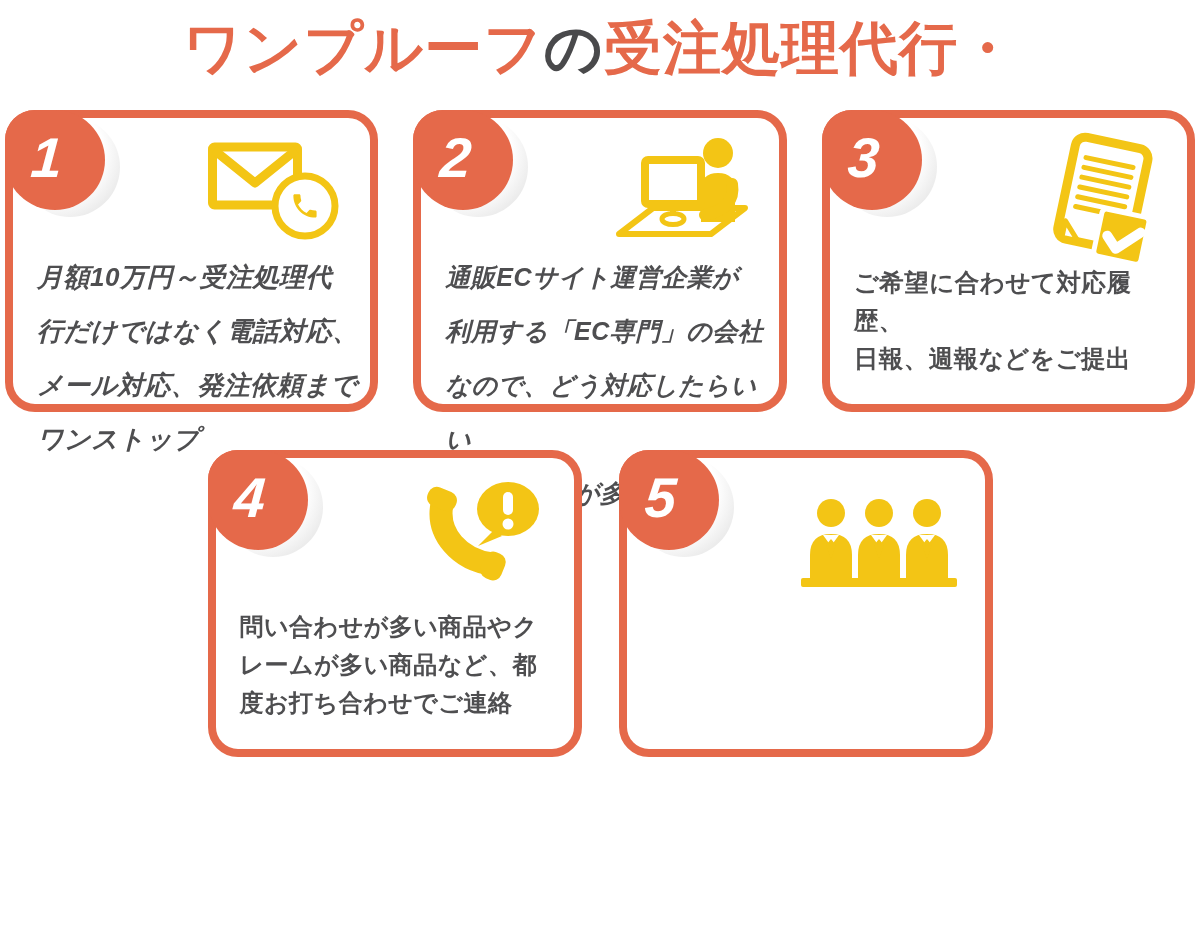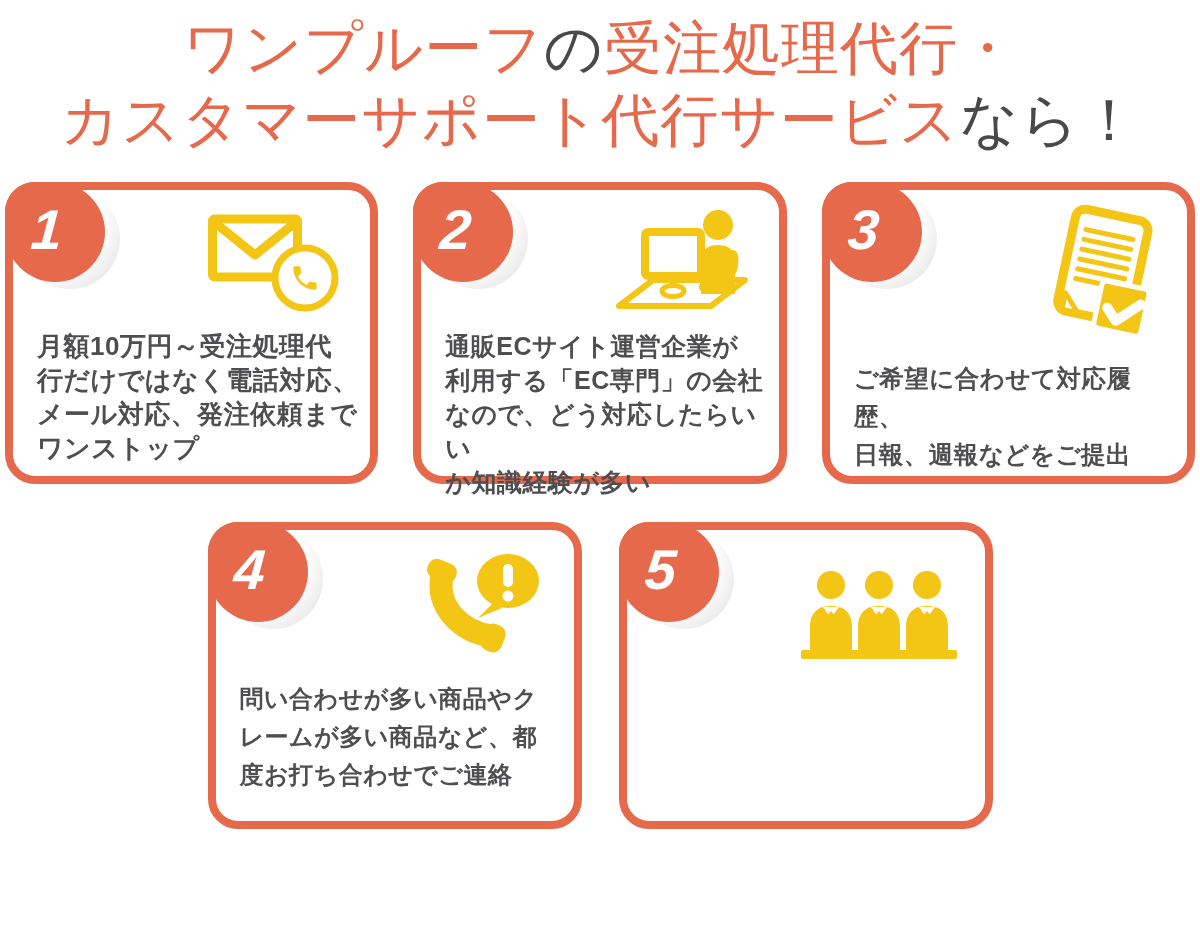--- a/index.html
+++ b/index.html
@@ -17,7 +17,7 @@
   
   .title{
     margin:0;padding-top:12px;text-align:center;
-    font-size:58px;line-height:72px;font-weight:400;letter-spacing:1px;
+    font-size:58px;line-height:72px;font-weight:700;letter-spacing:1px;
   }
   .title .line{display:block;white-space:nowrap;}
   .c-orange{color:var(--accent_orange,#E5694A);}

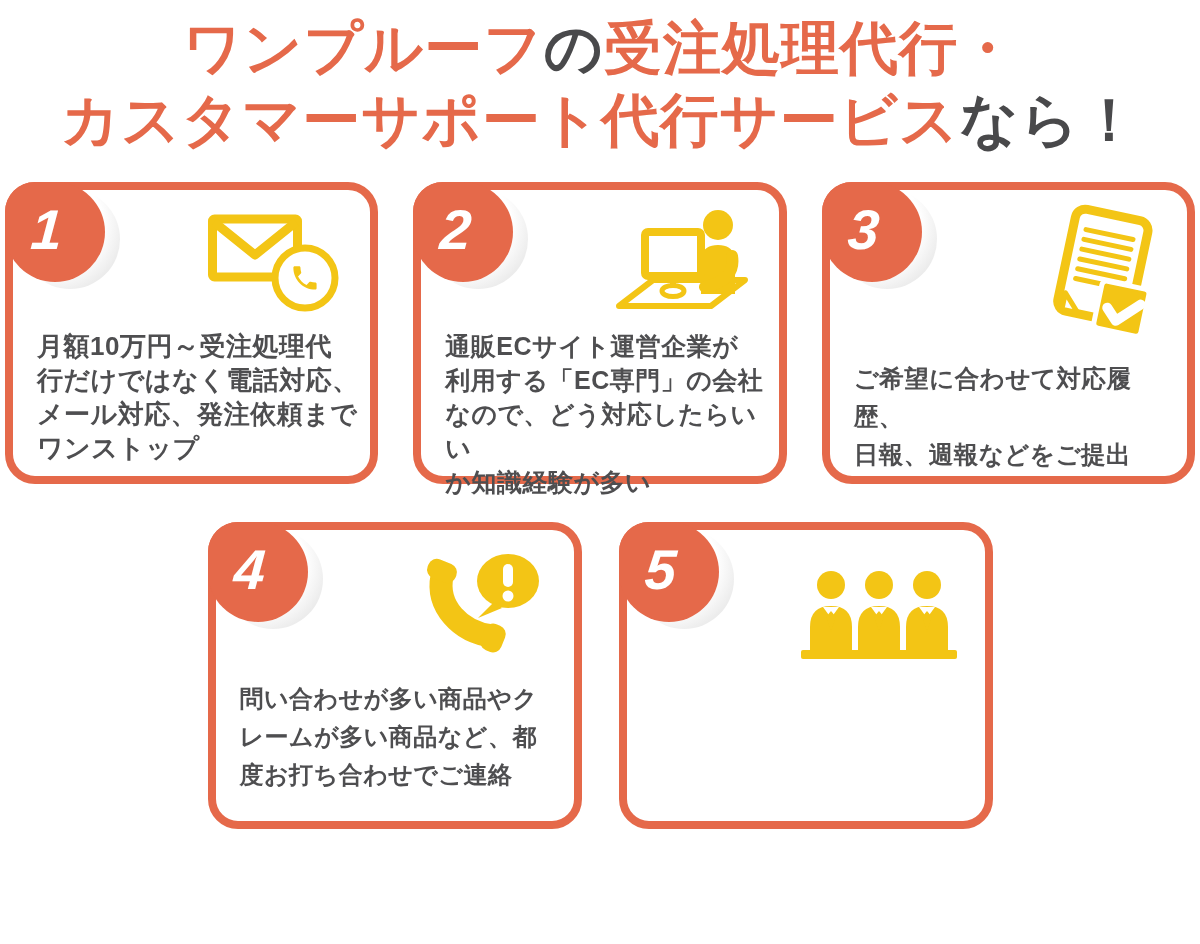--- a/index.html
+++ b/index.html
@@ -76,7 +76,6 @@
 
 <h1 class="title">
   <span class="line"><span class="c-orange">ワンプルーフ</span><span class="c-gray">の</span><span class="c-orange">受注処理代行・</span></span>
-  <span class="line"><span class="c-orange">カスタマーサポート代行サービス</span><span class="c-gray">なら！</span></span>
 </h1>
 
 <div class="row row-1">

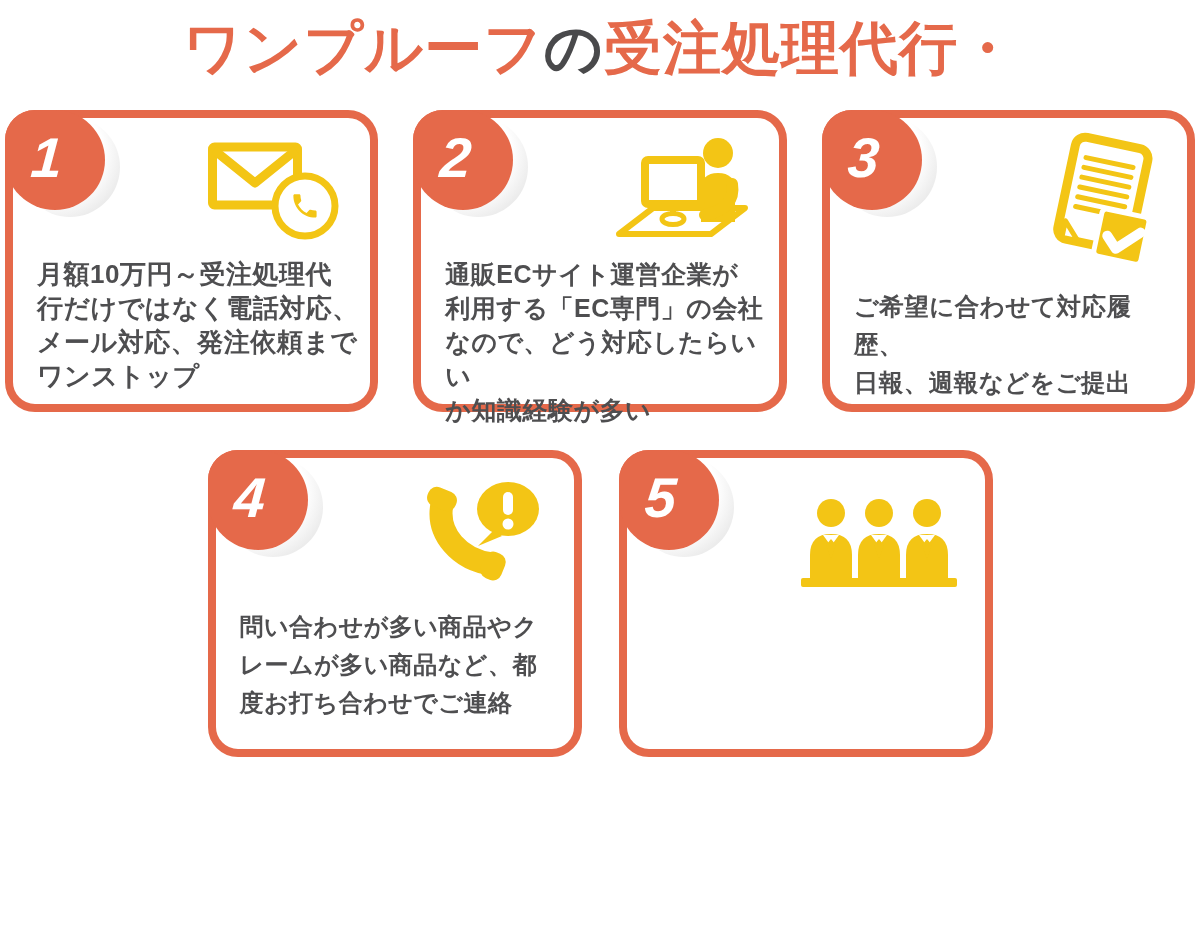--- a/index.html
+++ b/index.html
@@ -62,7 +62,7 @@
     color:var(--text_dark,#4E4E50);
     font-weight:700;white-space:pre-line;letter-spacing:0.5px;
   }
-  .c1 .card-text,.c2 .card-text{top:139px;font-size:26px;line-height:34px;}
+  .c1 .card-text,.c2 .card-text{top:132px;font-size:26px;line-height:54px;font-style:italic;}
   .c2 .card-text{font-size:25px;}
   .c3 .card-text{top:170px;font-size:24.5px;line-height:38px;}
   .c4 .card-text{top:150px;font-size:24px;line-height:38px;}

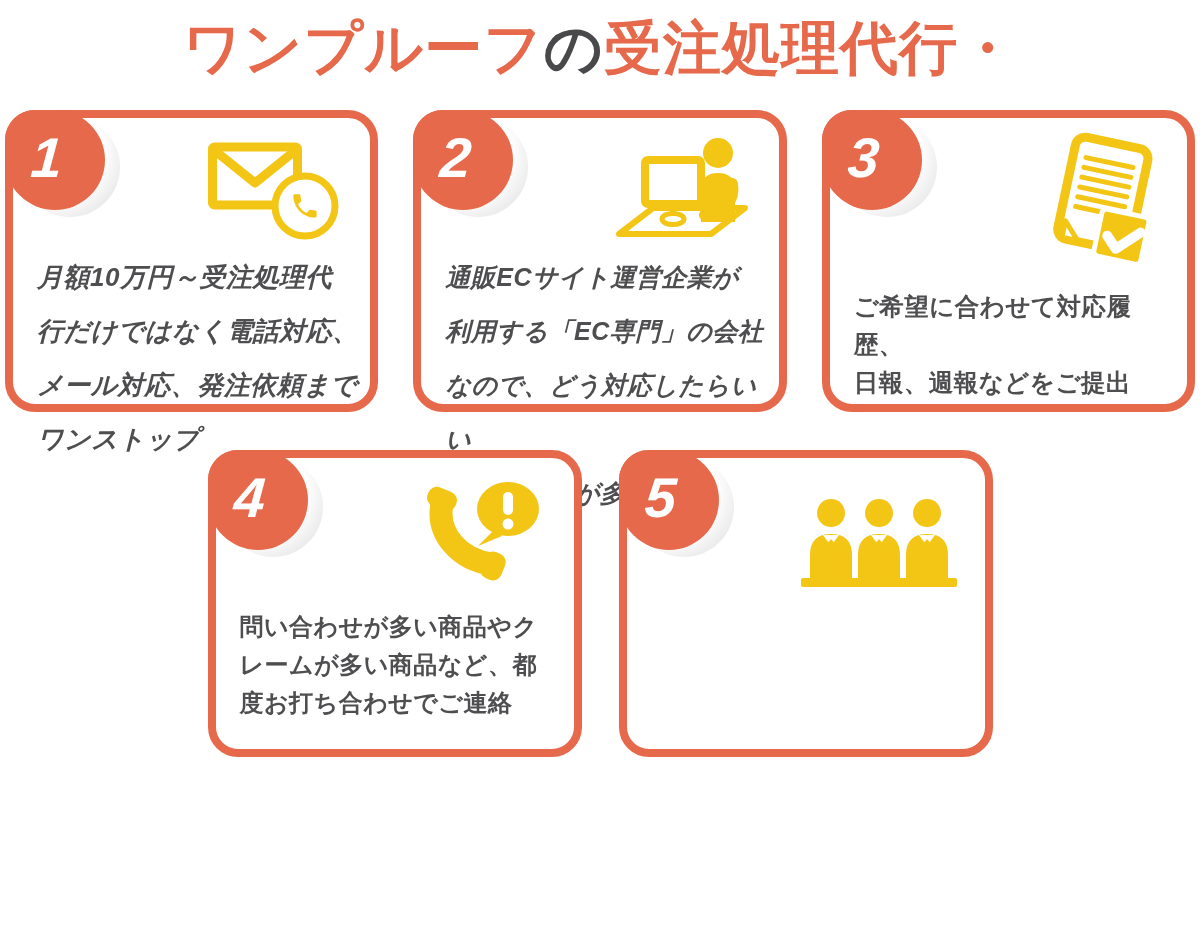--- a/index.html
+++ b/index.html
@@ -64,7 +64,7 @@
   }
   .c1 .card-text,.c2 .card-text{top:132px;font-size:26px;line-height:54px;font-style:italic;}
   .c2 .card-text{font-size:25px;}
-  .c3 .card-text{top:170px;font-size:24.5px;line-height:38px;}
+  .c3 .card-text{top:146px;font-size:24.5px;line-height:38px;}
   .c4 .card-text{top:150px;font-size:24px;line-height:38px;}
   .c5 .card-text{top:138px;font-size:26px;line-height:38px;}
   

